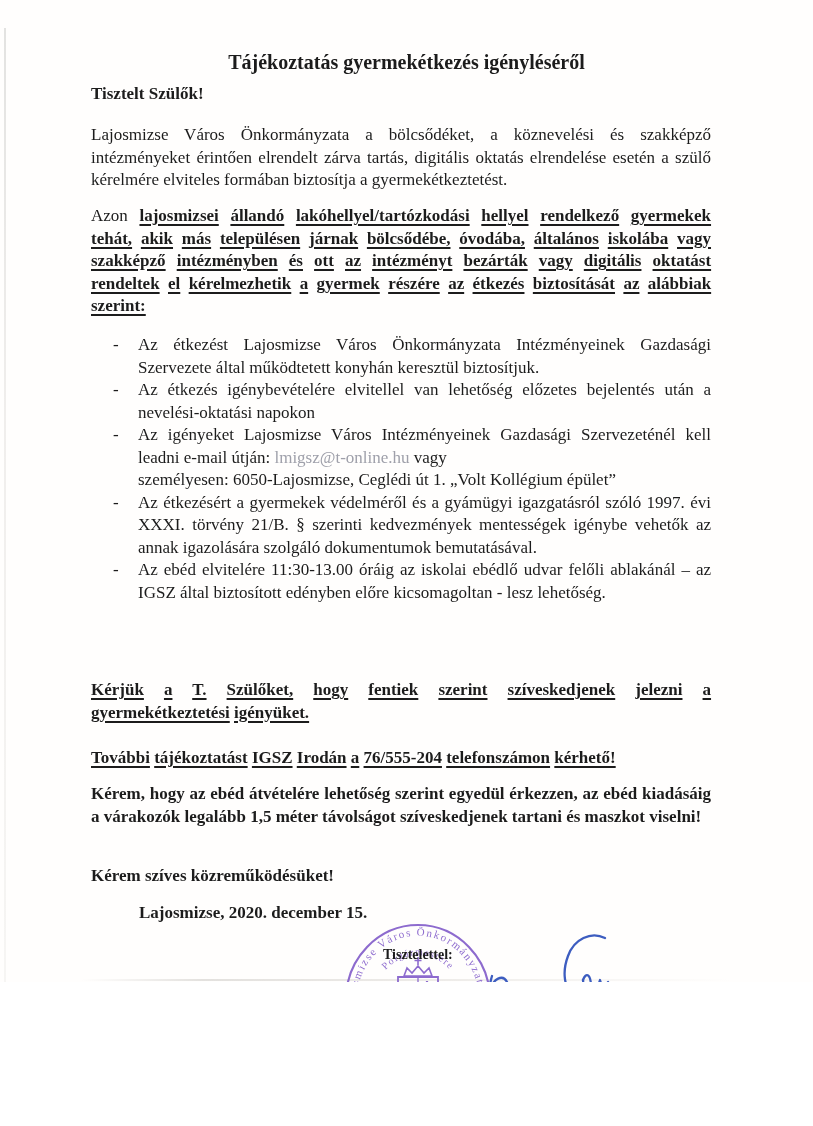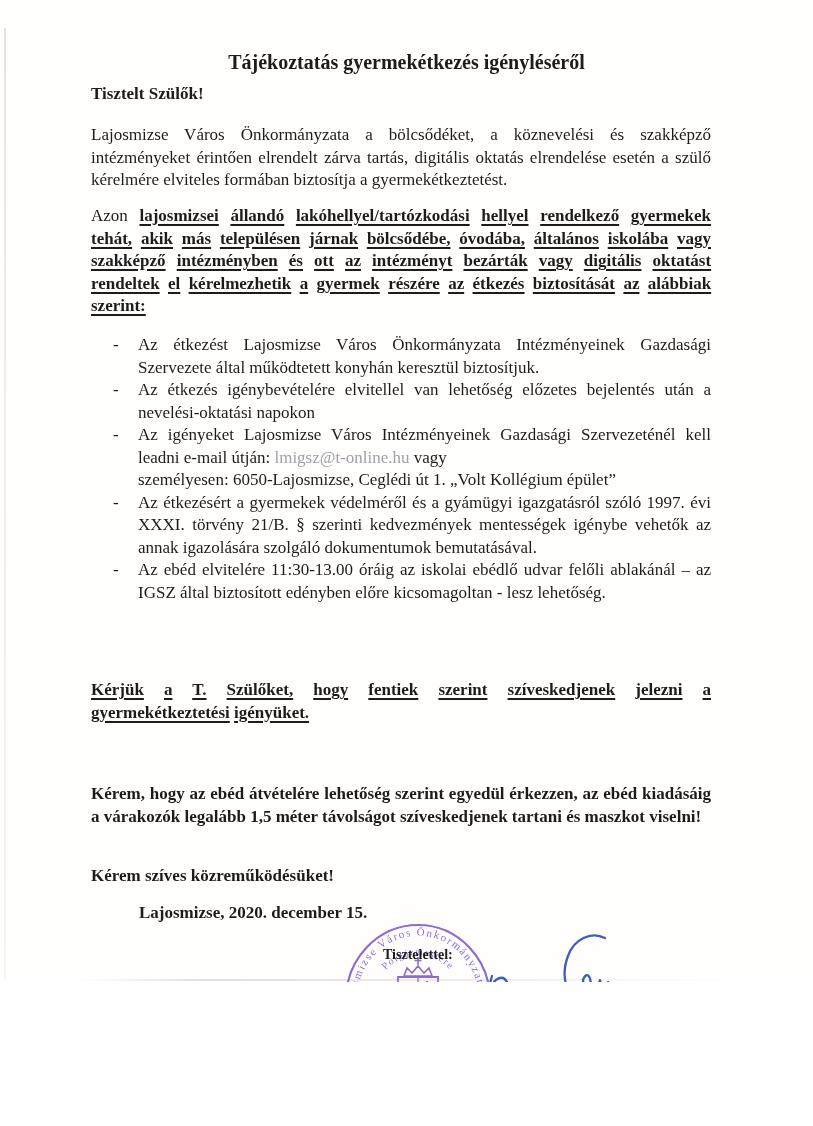--- a/index.html
+++ b/index.html
@@ -82,6 +82,7 @@
 
   <div class="block just b uw" style="top:679px;"><span class="w">Kérjük</span> <span class="w">a</span> <span class="w">T.</span> <span class="w">Szülőket,</span> <span class="w">hogy</span> <span class="w">fentiek</span> <span class="w">szerint</span> <span class="w">szíveskedjenek</span> <span class="w">jelezni</span> <span class="w">a</span> <span class="w">gyermekétkeztetési</span> <span class="w">igényüket.</span></div>
 
+  <div class="block b uw" style="top:747px;"><span class="w">További</span> <span class="w">tájékoztatást</span> <span class="w">IGSZ</span> <span class="w">Irodán</span> <span class="w">a</span> <span class="w">76/555-204</span> <span class="w"></span> <span class="w">telefonszámon</span> <span class="w">kérhető!</span></div>
 
   <div class="block just b" style="top:783px;">Kérem, hogy az ebéd átvételére lehetőség szerint egyedül érkezzen, az ebéd kiadásáig a várakozók legalább 1,5 méter távolságot szíveskedjenek tartani és maszkot viselni!</div>
 

